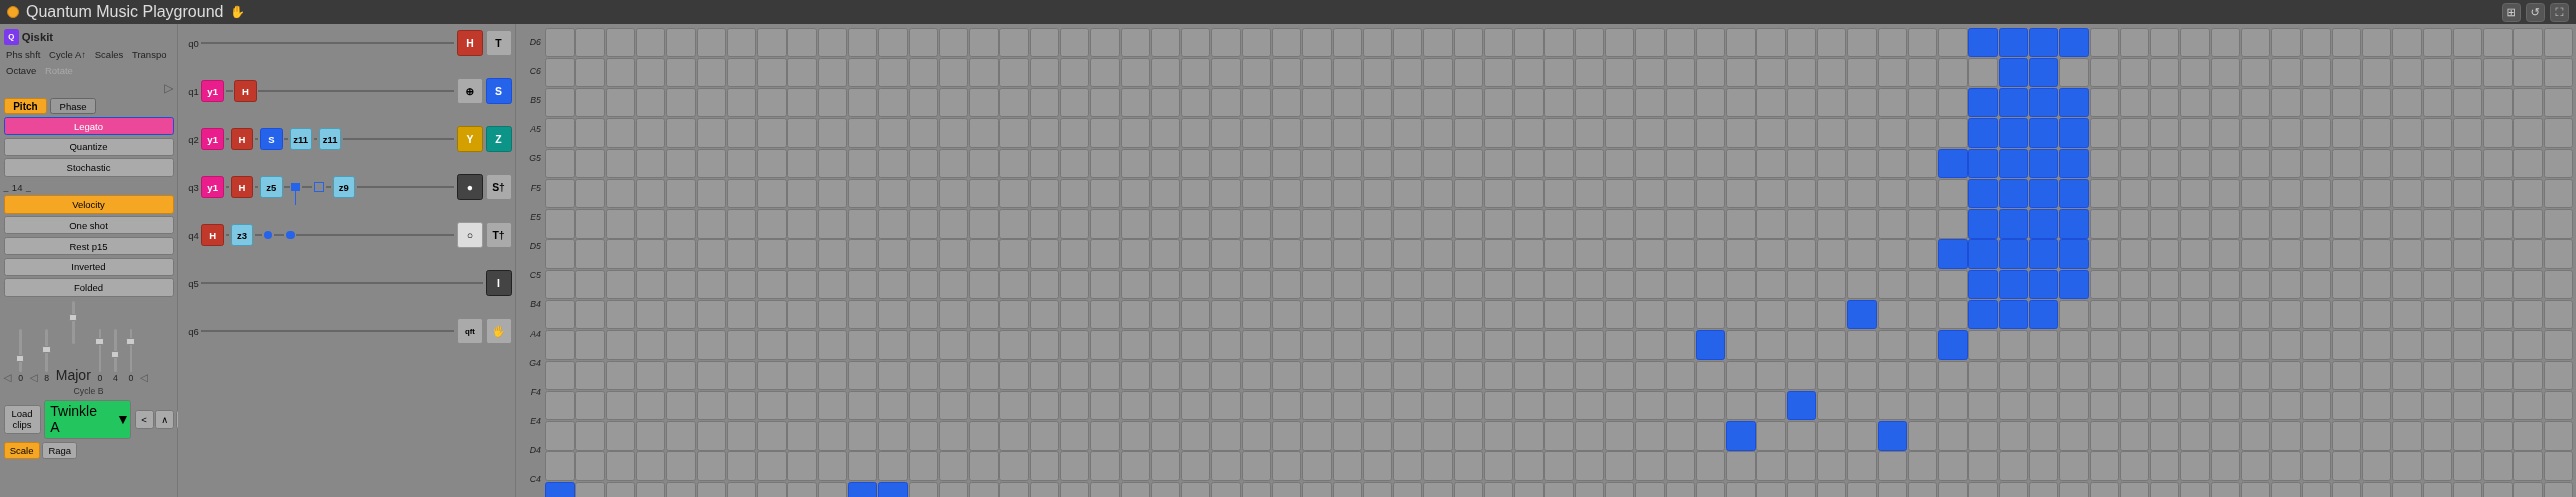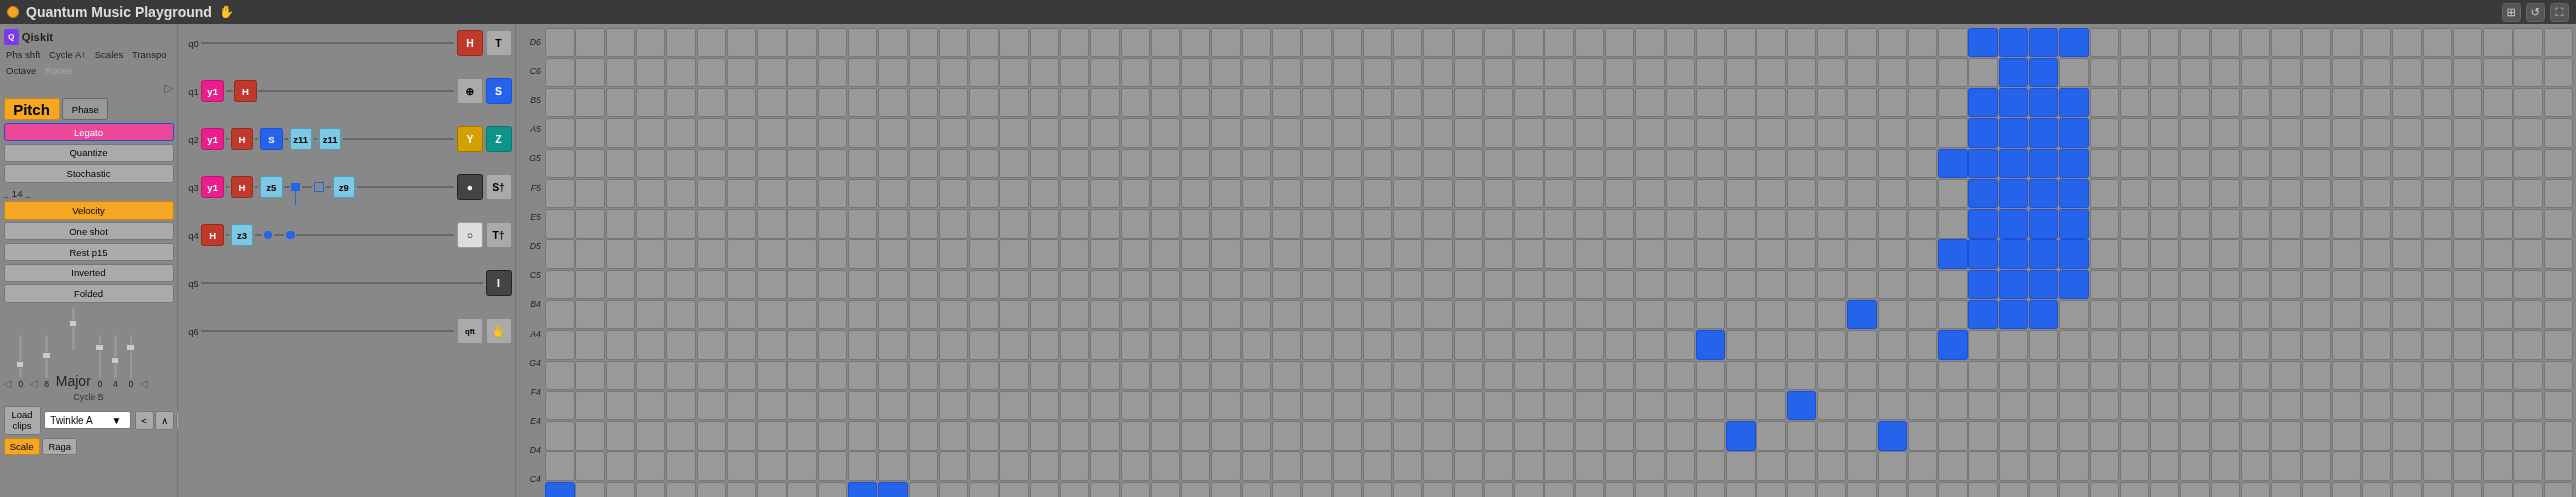--- a/index.html
+++ b/index.html
@@ -36,8 +36,8 @@
     }
     .title-bar-title {
       color: #ddd;
-      font-size: 14px;
-      font-weight: bold;
+      font-size: 16px;
+      font-weight: normal;
     }
     .title-bar-hand {
       font-size: 12px;

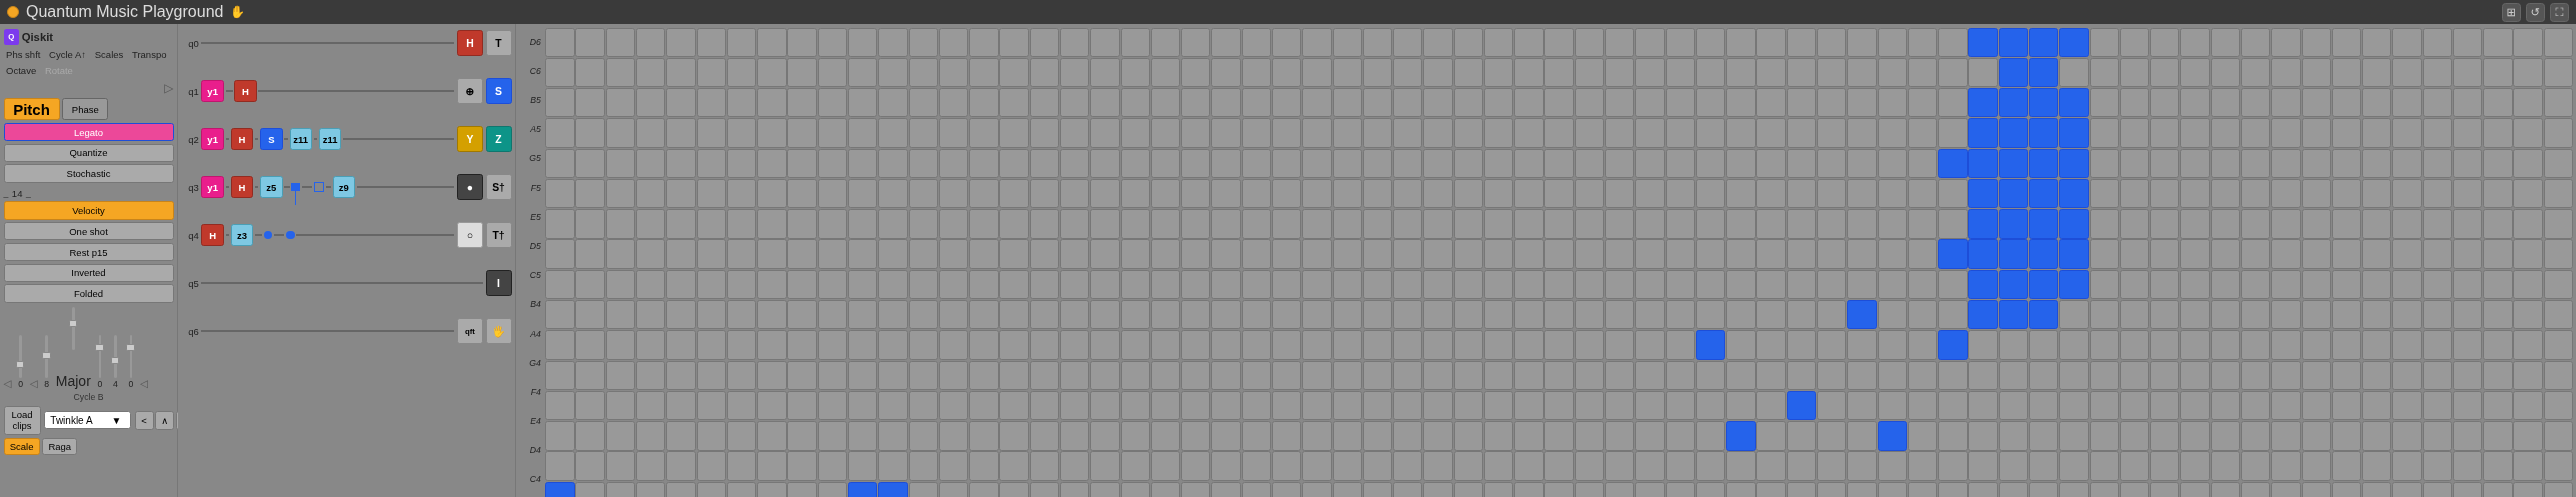--- a/index.html
+++ b/index.html
@@ -105,7 +105,7 @@
     }
     .btn-pitch {
       background: #f5a623; border: 0.9px solid #c8841a; color: #000;
-      padding: 1.7px 8.7px; border-radius: 2.6px; cursor: pointer; font-size: 15px; font-weight: bold;
+      padding: 1.7px 8.7px; border-radius: 2.6px; cursor: pointer; font-size: 10px; font-weight: bold;
     }
     .btn-phase {
       background: #999; border: 0.9px solid #666; color: #000;

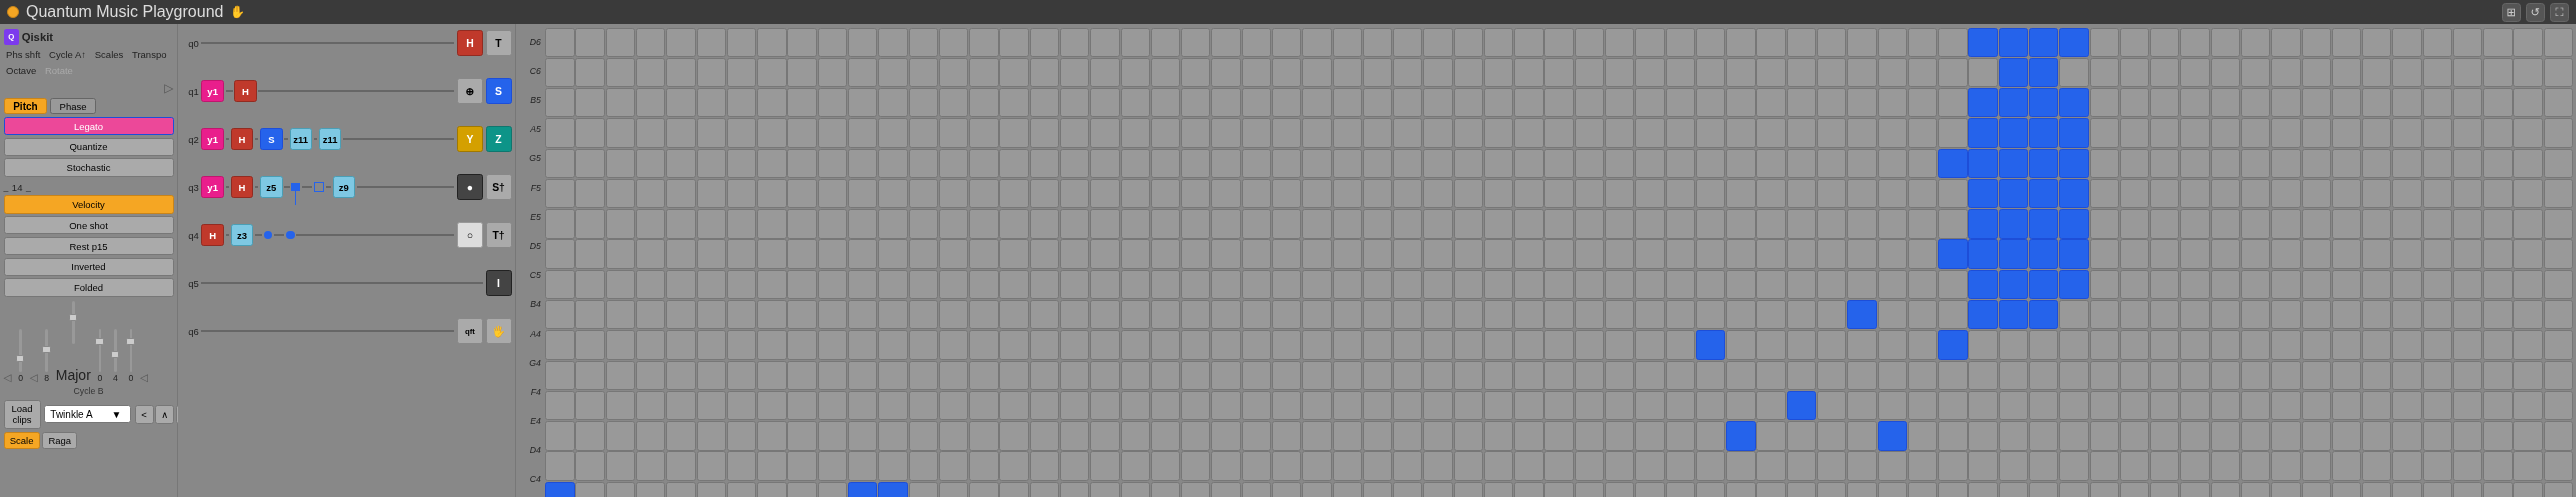--- a/index.html
+++ b/index.html
@@ -253,8 +253,8 @@
       padding: 2.6px 7px; border-radius: 2.6px; cursor: pointer; font-size: 9.5px;
     }
     .select-dropdown {
-      background: #ffffff; border: 0.9px solid #777;
-      padding: 2.6px 5.2px; border-radius: 2.6px; cursor: pointer; font-size: 10px;
+      background: #22c55e; border: 0.9px solid #777;
+      padding: 2.6px 5.2px; border-radius: 2.6px; cursor: pointer; font-size: 14px;
       display: flex; align-items: center; gap: 19px; min-width: 87px;
     }
     .nav-arrows {

